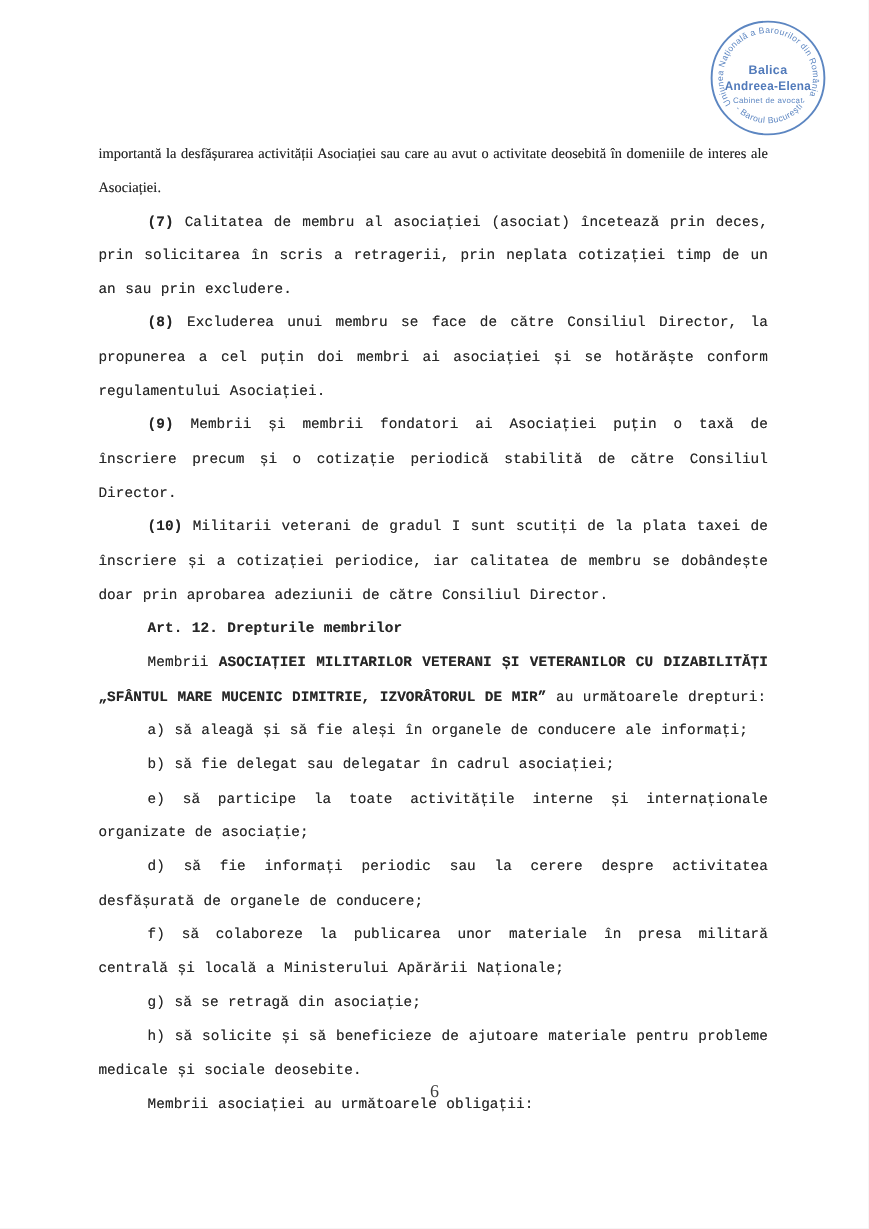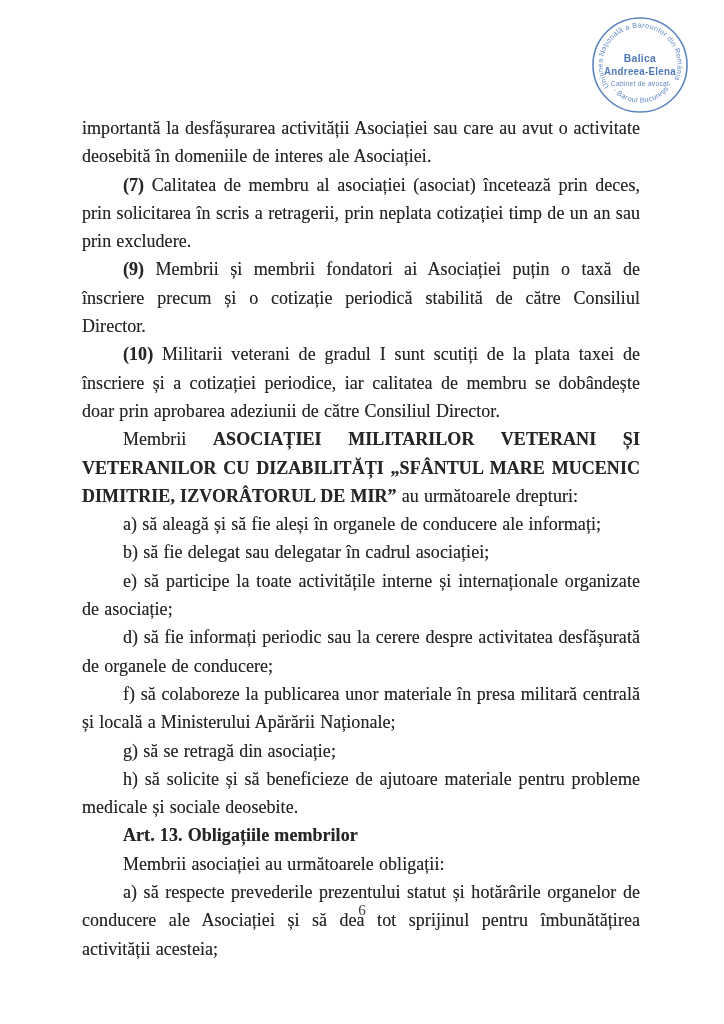--- a/index.html
+++ b/index.html
@@ -24,7 +24,7 @@
   }
   .para {
     margin: 0;
-    font-size: 18px;
+    font-size: 12px;
     line-height: 28.3px;
     text-align: justify;
     letter-spacing: 0.05px;

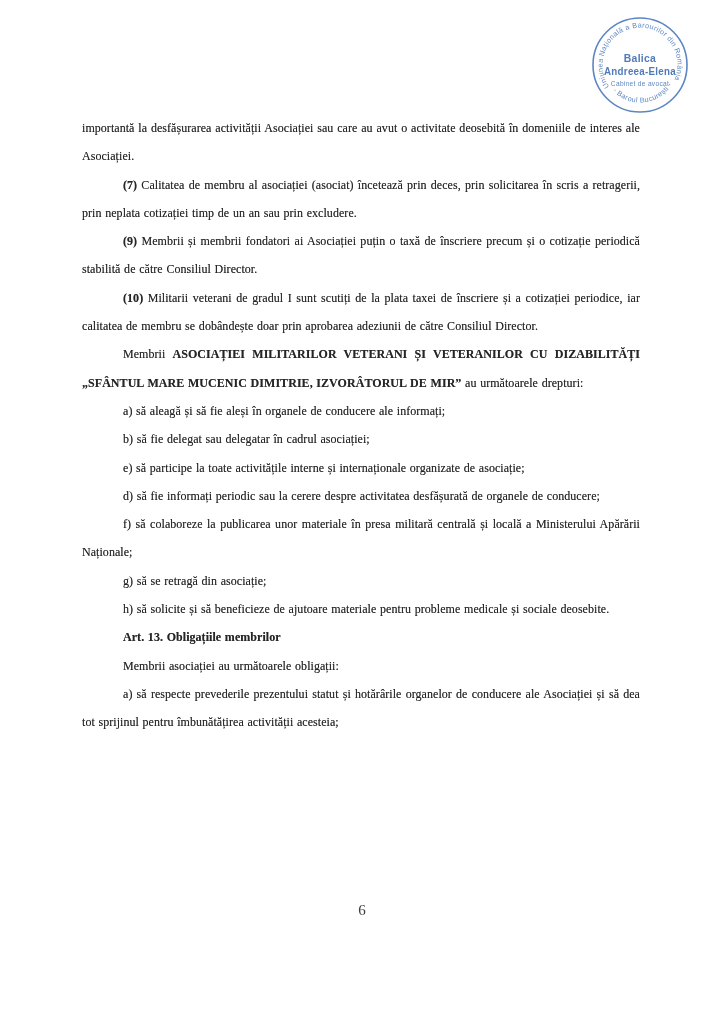--- a/index.html
+++ b/index.html
@@ -33,6 +33,7 @@
   }
   .para.indent {
     text-indent: 41px;
+    font-family: Liberation Mono, monospace;
   }
   .para .b {
     font-weight: bold;

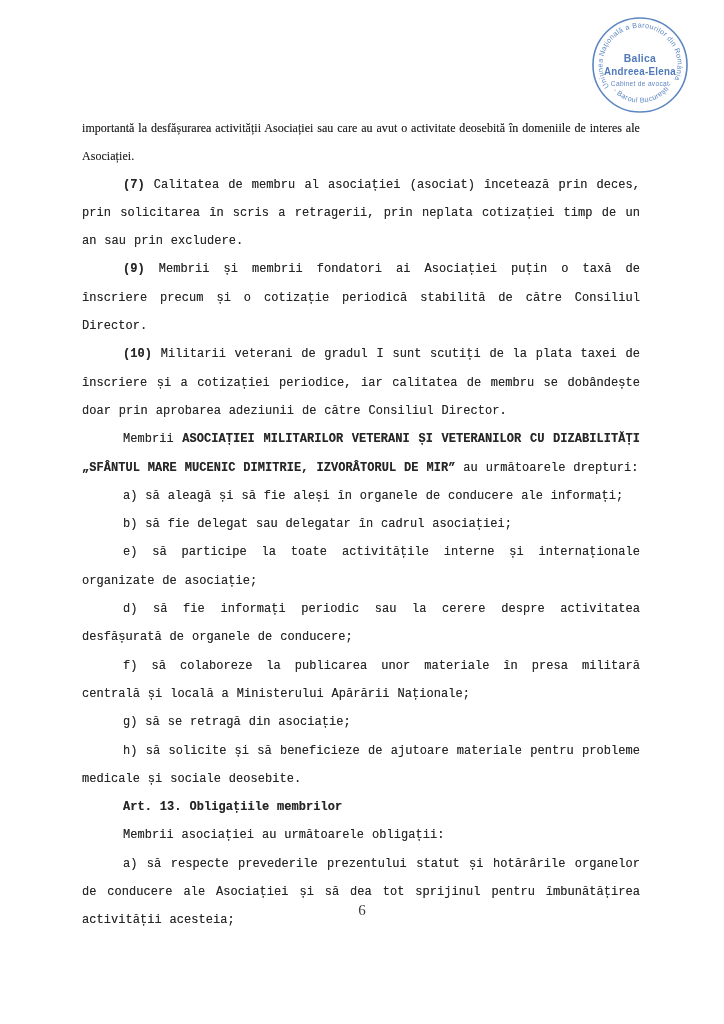--- a/index.html
+++ b/index.html
@@ -99,6 +99,7 @@
   <div class="text-block">
       <p class="para"><span>importantă la desfășurarea activității Asociației sau care au avut o activitate deosebită în domeniile de interes ale Asociației.</span></p>
       <p class="para indent"><span class="b">(7)</span><span> Calitatea de membru al asociației (asociat) încetează prin deces, prin solicitarea în scris a retragerii, prin neplata cotizației timp de un an sau prin excludere.</span></p>
+      <p class="para indent"><span class="b">(8)</span><span> Excluderea unui membru se face de către Consiliul Director, la propunerea a cel puțin doi membri ai asociației și se hotărăște conform regulamentului Asociației.</span></p>
       <p class="para indent"><span class="b">(9)</span><span> Membrii și membrii fondatori ai Asociației puțin o taxă de înscriere precum și o cotizație periodică stabilită de către Consiliul Director.</span></p>
       <p class="para indent"><span class="b">(10)</span><span> Militarii veterani de gradul I sunt scutiți de la plata taxei de înscriere și a cotizației periodice, iar calitatea de membru se dobândește doar prin aprobarea adeziunii de către Consiliul Director.</span></p>
       <p class="para indent"><span>Membrii </span><span class="b">ASOCIAȚIEI MILITARILOR VETERANI ȘI VETERANILOR CU DIZABILITĂȚI „SFÂNTUL MARE MUCENIC DIMITRIE, IZVORÂTORUL DE MIR”</span><span> au următoarele drepturi:</span></p>

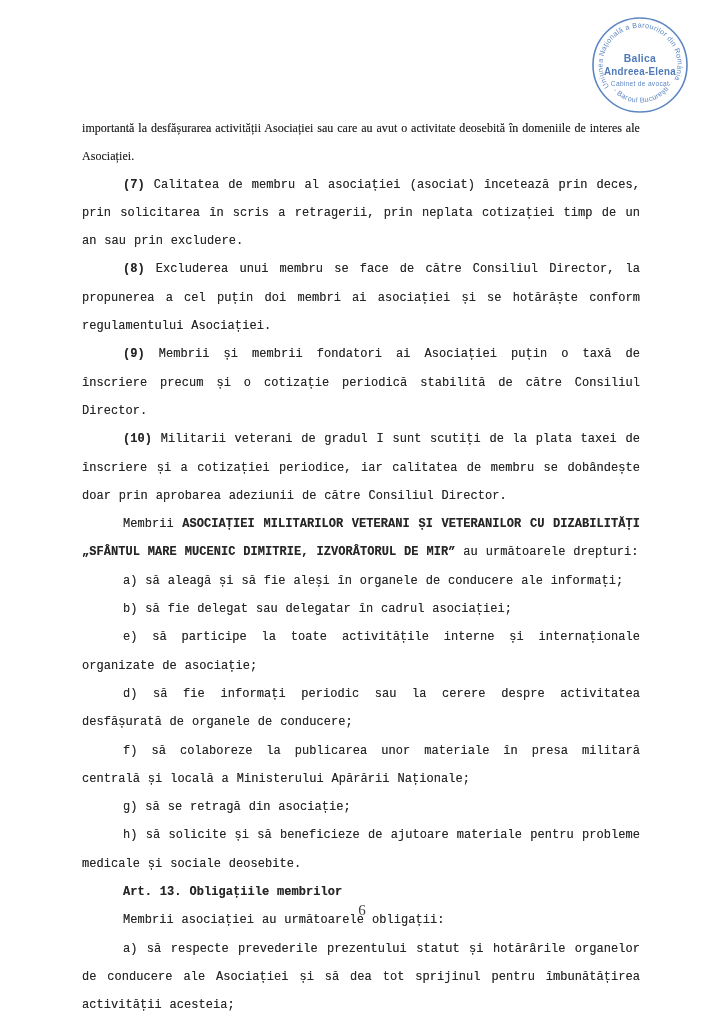--- a/index.html
+++ b/index.html
@@ -102,6 +102,7 @@
       <p class="para indent"><span class="b">(8)</span><span> Excluderea unui membru se face de către Consiliul Director, la propunerea a cel puțin doi membri ai asociației și se hotărăște conform regulamentului Asociației.</span></p>
       <p class="para indent"><span class="b">(9)</span><span> Membrii și membrii fondatori ai Asociației puțin o taxă de înscriere precum și o cotizație periodică stabilită de către Consiliul Director.</span></p>
       <p class="para indent"><span class="b">(10)</span><span> Militarii veterani de gradul I sunt scutiți de la plata taxei de înscriere și a cotizației periodice, iar calitatea de membru se dobândește doar prin aprobarea adeziunii de către Consiliul Director.</span></p>
+      <p class="para indent"><span class="b">Art. 12. Drepturile membrilor</span></p>
       <p class="para indent"><span>Membrii </span><span class="b">ASOCIAȚIEI MILITARILOR VETERANI ȘI VETERANILOR CU DIZABILITĂȚI „SFÂNTUL MARE MUCENIC DIMITRIE, IZVORÂTORUL DE MIR”</span><span> au următoarele drepturi:</span></p>
       <p class="para indent"><span>a) să aleagă și să fie aleși în organele de conducere ale informați;</span></p>
       <p class="para indent"><span>b) să fie delegat sau delegatar în cadrul asociației;</span></p>

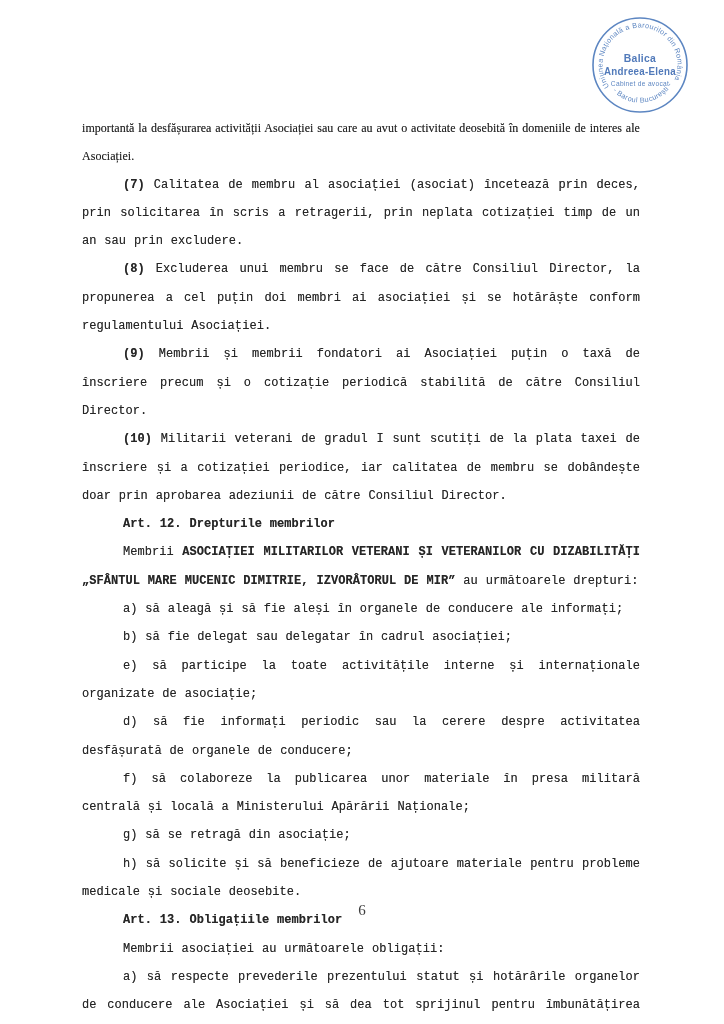--- a/index.html
+++ b/index.html
@@ -111,7 +111,6 @@
       <p class="para indent"><span>f) să colaboreze la publicarea unor materiale în presa militară centrală și locală a Ministerului Apărării Naționale;</span></p>
       <p class="para indent"><span>g) să se retragă din asociație;</span></p>
       <p class="para indent"><span>h) să solicite și să beneficieze de ajutoare materiale pentru probleme medicale și sociale deosebite.</span></p>
-      <p class="para indent"><span class="b">Art. 13. Obligațiile membrilor</span></p>
       <p class="para indent"><span>Membrii asociației au următoarele obligații:</span></p>
       <p class="para indent"><span>a) să respecte prevederile prezentului statut și hotărârile organelor de conducere ale Asociației și să dea tot sprijinul pentru îmbunătățirea activității acesteia;</span></p>
     </div>

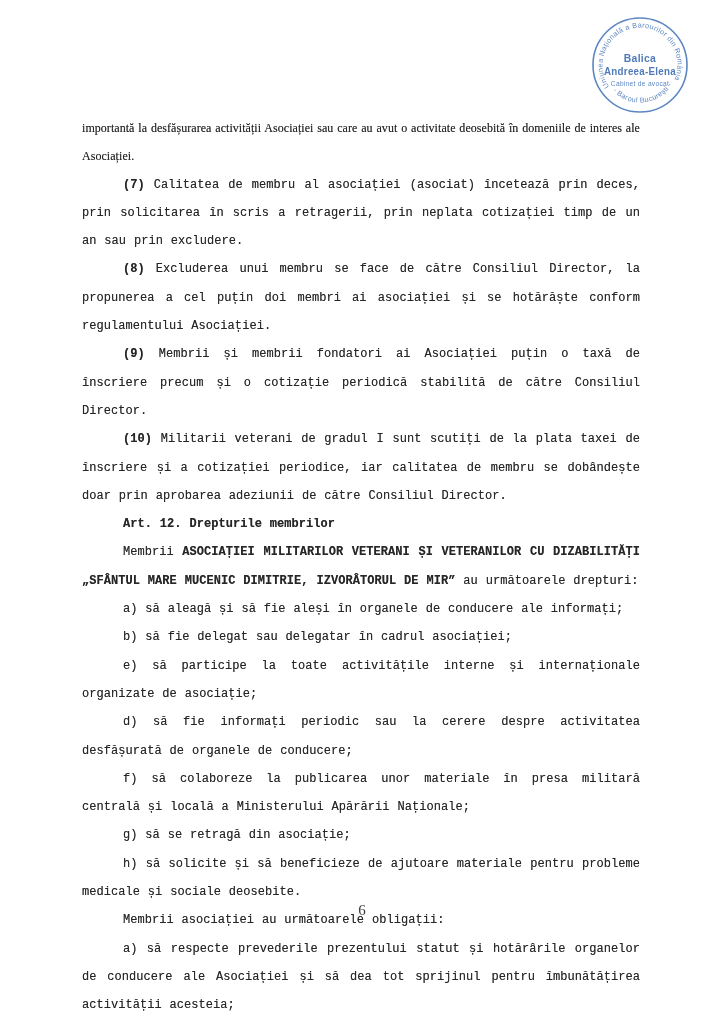--- a/index.html
+++ b/index.html
@@ -112,7 +112,6 @@
       <p class="para indent"><span>g) să se retragă din asociație;</span></p>
       <p class="para indent"><span>h) să solicite și să beneficieze de ajutoare materiale pentru probleme medicale și sociale deosebite.</span></p>
       <p class="para indent"><span>Membrii asociației au următoarele obligații:</span></p>
-      <p class="para indent"><span>a) să respecte prevederile prezentului statut și hotărârile organelor de conducere ale Asociației și să dea tot sprijinul pentru îmbunătățirea activității acesteia;</span></p>
     </div>
 
   <div class="page-number">6</div>

